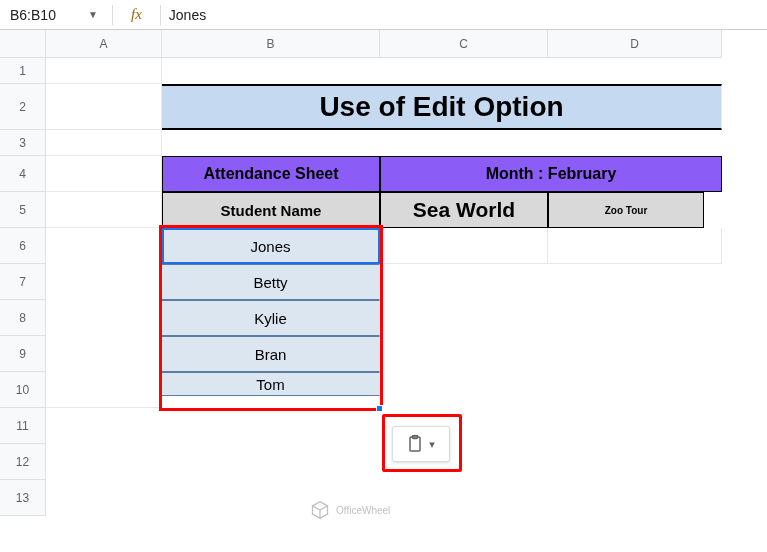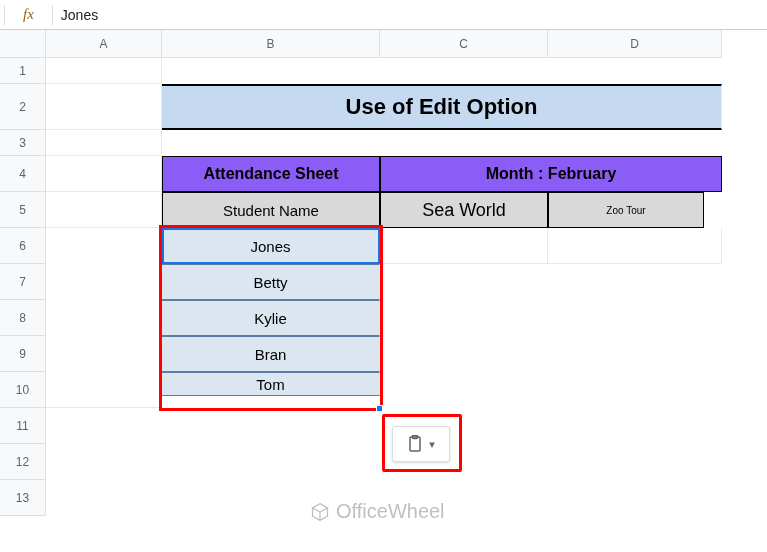--- a/index.html
+++ b/index.html
@@ -190,6 +190,10 @@
 <body>
 
 <div class="name-box-bar">
+  <div class="name-box">
+    <span>B6:B10</span>
+    <span class="dropdown-triangle">▼</span>
+  </div>
   <div class="sep"></div>
   <span class="fx-label">fx</span>
   <div class="sep"></div>

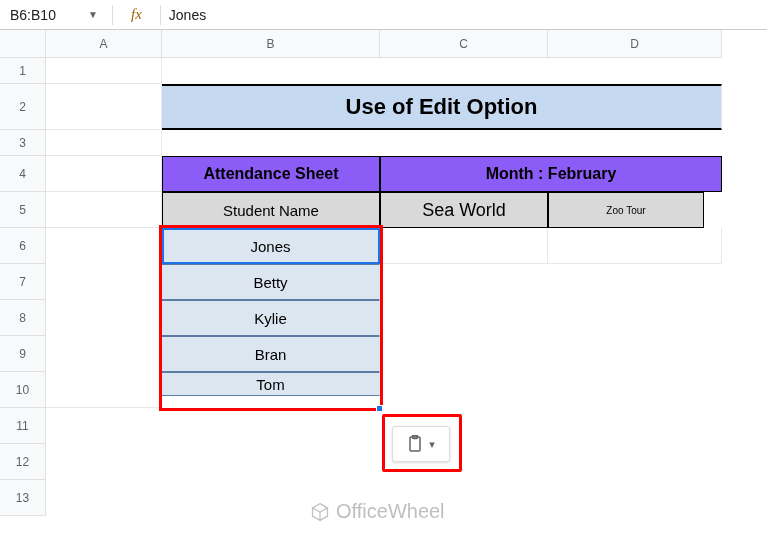--- a/index.html
+++ b/index.html
@@ -119,7 +119,7 @@
     border-top: 2px solid #000;
     border-bottom: 2px solid #000;
     font-weight: bold;
-    font-size: 22px;
+    font-size: 28px;
     color: #000;
   }
   .hdr-gray {

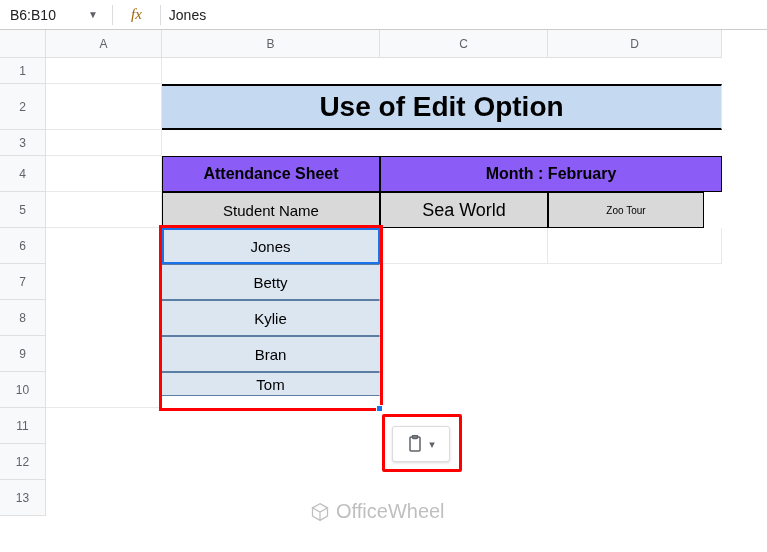--- a/index.html
+++ b/index.html
@@ -129,7 +129,7 @@
   }
   .subhdr-gray {
     background: #d9d9d9;
-    font-weight: normal;
+    font-weight: bold;
     border: 1.5px solid #000;
   }
   .student {

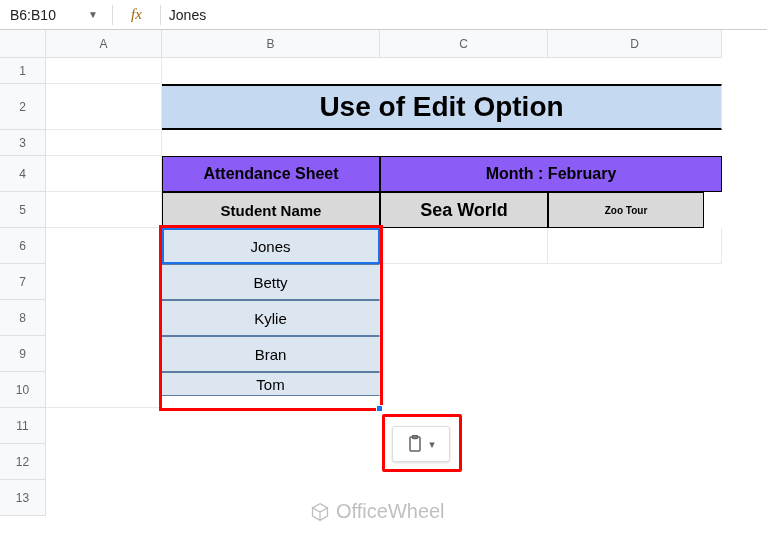--- a/index.html
+++ b/index.html
@@ -234,7 +234,7 @@
     <div class="cell hdr-gray" style="left:334px; top:98px; width:342px; height:36px; font-size:16px">Month :  February</div>
 
     <div class="cell subhdr-gray" style="left:116px; top:134px; width:218px; height:36px; font-size:15px">Student Name</div>
-    <div class="cell subhdr-gray" style="left:334px; top:134px; width:168px; height:36px; font-size:18px">Sea World</div>
+    <div class="cell subhdr-gray" style="left:334px; top:134px; width:168px; height:36px; font-size:21px">Sea World</div>
     <div class="cell subhdr-gray" style="left:502px; top:134px; width:156px; height:36px; font-size:10px">Zoo Tour</div>
 
     <div class="cell student" style="left:116px; top:170px; width:218px; height:36px;">Jones</div>

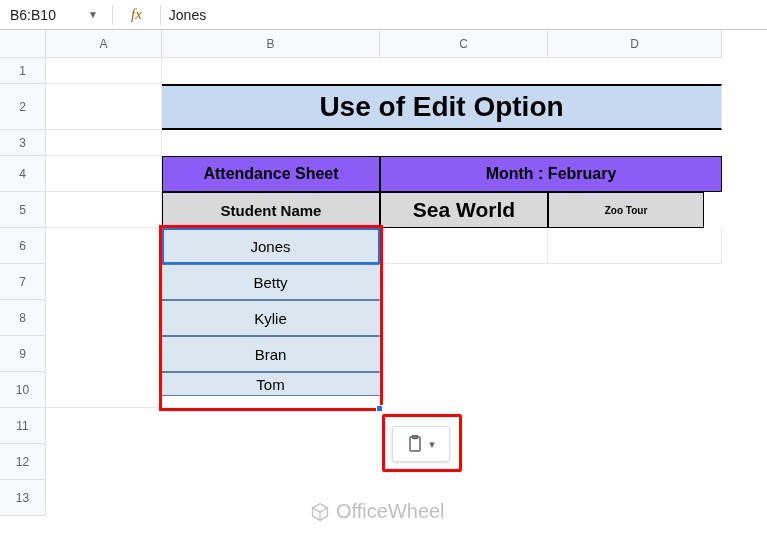--- a/index.html
+++ b/index.html
@@ -175,7 +175,7 @@
     align-items: center;
     gap: 6px;
     color: #b0b0b0;
-    font-size: 20px;
+    font-size: 10px;
     opacity: 0.8;
     pointer-events: none;
   }

